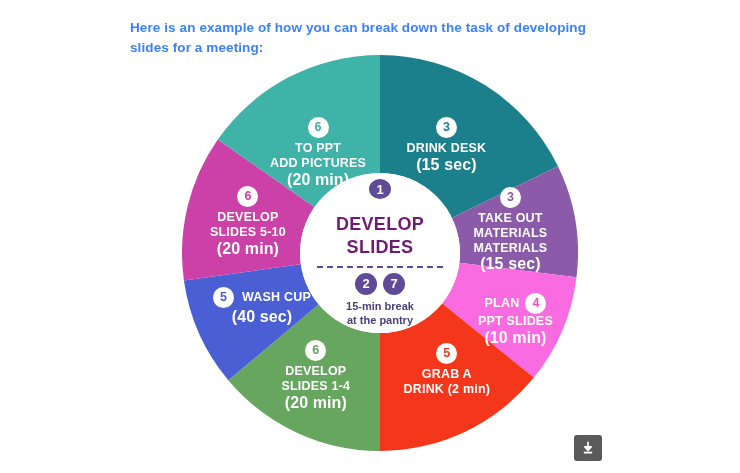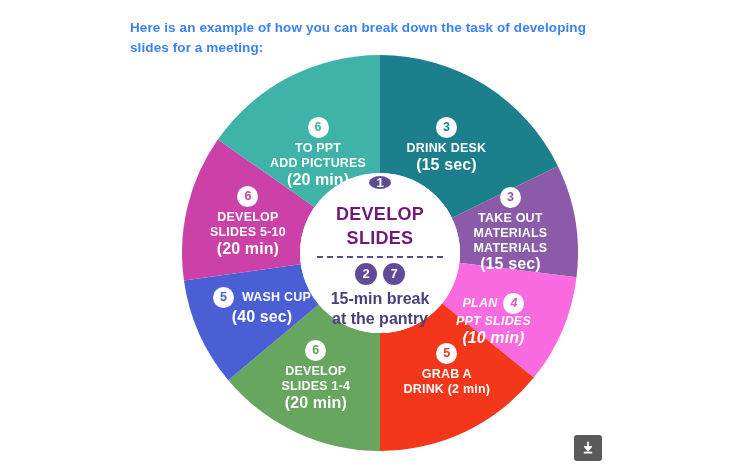--- a/index.html
+++ b/index.html
@@ -105,7 +105,7 @@
   #hub-badges { display: flex; gap: 6px; justify-content: center; }
   #hub-sub {
     margin-top: 4px;
-    font-size: 16px;
+    font-size: 11px;
     font-weight: bold;
     color: #4a3f7a;
     line-height: 1.28;

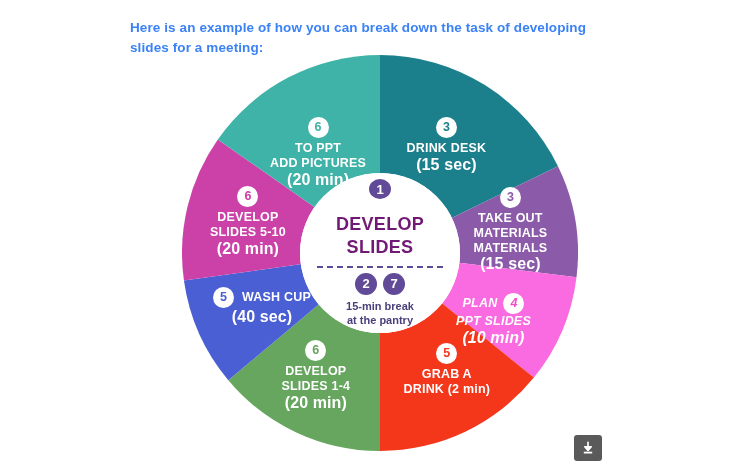--- a/index.html
+++ b/index.html
@@ -155,7 +155,7 @@
             <div class="seg-title">MATERIALS</div>
             <div class="seg-title">MATERIALS</div>
           </div><div class="seg-time">(15 sec)</div></div>
-        <div class="seg-label" style="left: 274px; top: 238px; font-style: italic;">
+        <div class="seg-label" style="left: 296px; top: 238px;">
           <div style="display: flex; align-items: center; justify-content: center; gap: 6px;">
             <div class="seg-title">PLAN</div>
             <span class="badge" style="color: rgb(244, 79, 192);">4</span>

